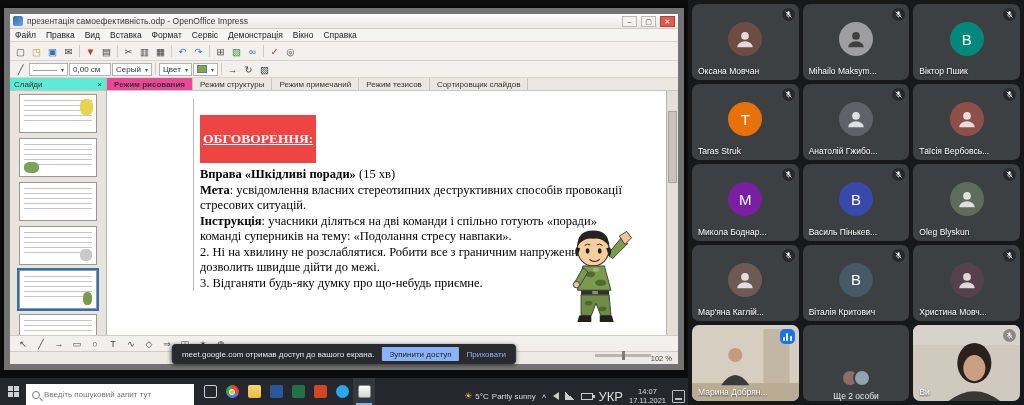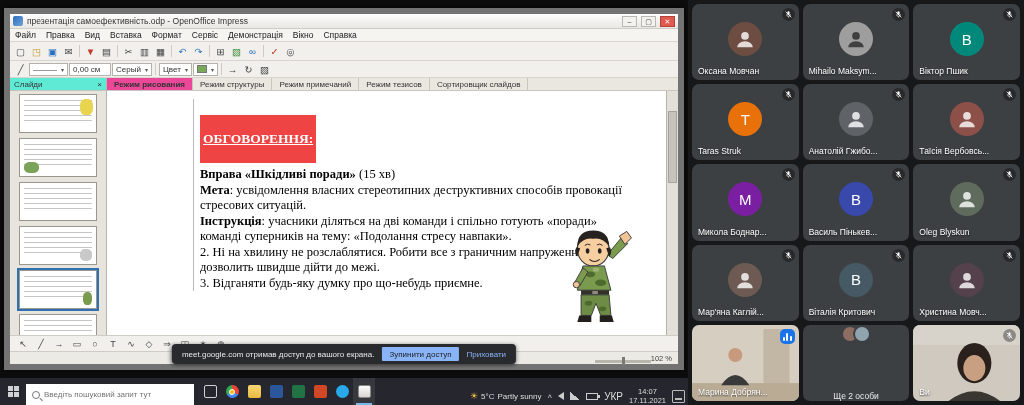--- a/index.html
+++ b/index.html
@@ -49,7 +49,7 @@
   .drawbar{height:16px;background:#f2f0ec;border-top:1px solid #cfccc5;display:flex;align-items:center;gap:4px;padding:0 6px;font-size:9px;color:#444;flex:0 0 auto;}
   .di{width:14px;height:13px;display:flex;align-items:center;justify-content:center;}
   .statusbar{height:13px;background:#eceae5;border-top:1px solid #cfccc5;display:flex;align-items:center;justify-content:space-between;padding:0 6px;font-size:7.5px;color:#444;flex:0 0 auto;}
-  .zwrap{display:flex;align-items:flex-end;gap:0;}
+  .zwrap{display:flex;align-items:flex-start;gap:0;}
   .zsl{width:56px;height:3px;background:#b9b6af;position:relative;display:inline-block;}
   .zsl::after{content:"";position:absolute;left:48%;top:-3px;width:3px;height:9px;background:#7d7a74;}
 

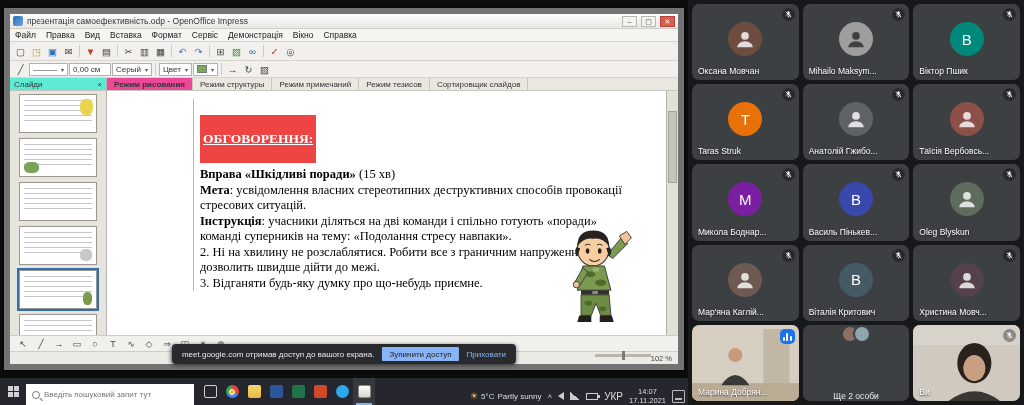--- a/index.html
+++ b/index.html
@@ -89,7 +89,7 @@
   .net{width:10px;height:8px;background:linear-gradient(to top right,#ccc 50%,transparent 50%);}
   .batt{width:12px;height:7px;border:1px solid #ccc;position:relative;}
   .batt::after{content:"";position:absolute;right:-3px;top:1.5px;width:2px;height:3px;background:#ccc;}
-  .lang{font-size:10px;color:#ddd;}
+  .lang{font-size:13px;color:#ddd;}
   .clock{font-size:7.5px;text-align:center;line-height:1.2;color:#ddd;}
   .notif{width:13px;height:13px;border:1px solid #bbb;border-radius:1px;position:relative;}
   .notif::after{content:"";position:absolute;left:2px;right:2px;bottom:2px;height:1.5px;background:#bbb;}

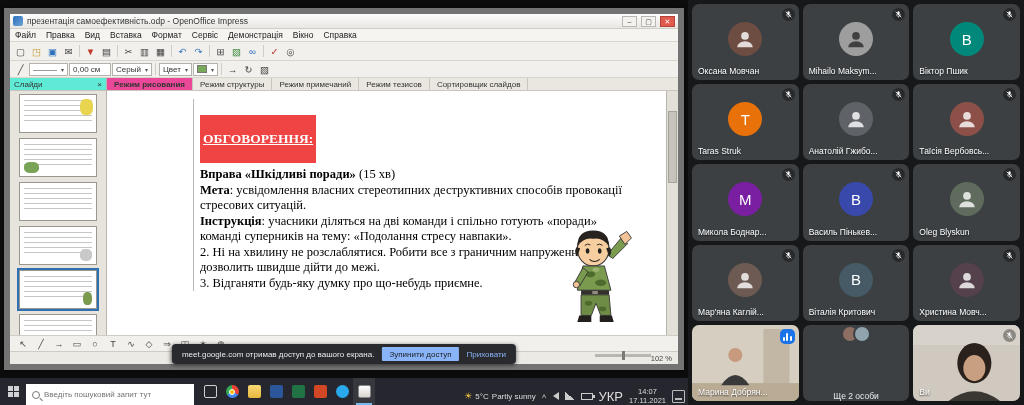--- a/index.html
+++ b/index.html
@@ -104,7 +104,7 @@
   .speak i:nth-child(1){height:4px;}.speak i:nth-child(2){height:8px;}.speak i:nth-child(3){height:5px;}
   .avatar{position:absolute;left:50%;top:46%;transform:translate(-50%,-50%);width:34px;height:34px;border-radius:50%;display:flex;align-items:center;justify-content:center;color:#fff;font-size:15px;}
   .vfill{position:absolute;inset:0;width:100%;height:100%;}
-  .morewrap{position:absolute;inset:0;display:flex;flex-direction:column;align-items:center;justify-content:space-between;gap:4px;}
+  .morewrap{position:absolute;inset:0;display:flex;flex-direction:column;align-items:center;justify-content:flex-end;gap:4px;}
   .moreavs{display:flex;}
   .ma{width:18px;height:18px;border-radius:50%;border:2px solid #3c4043;}
   .ma+.ma{margin-left:-6px;}

